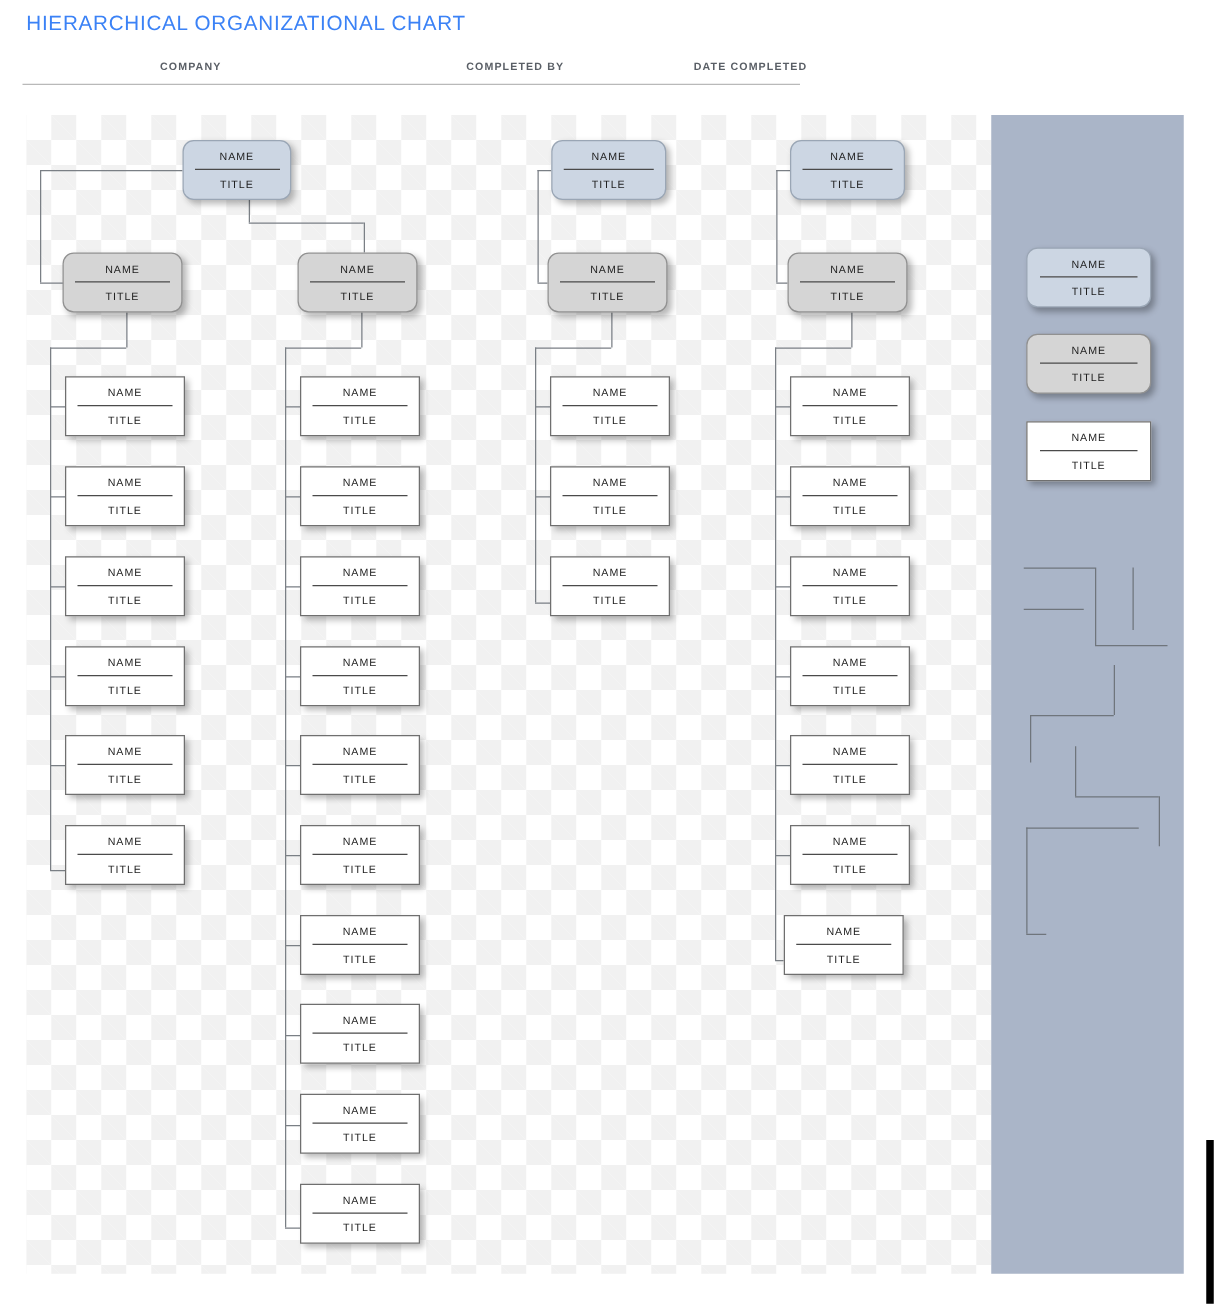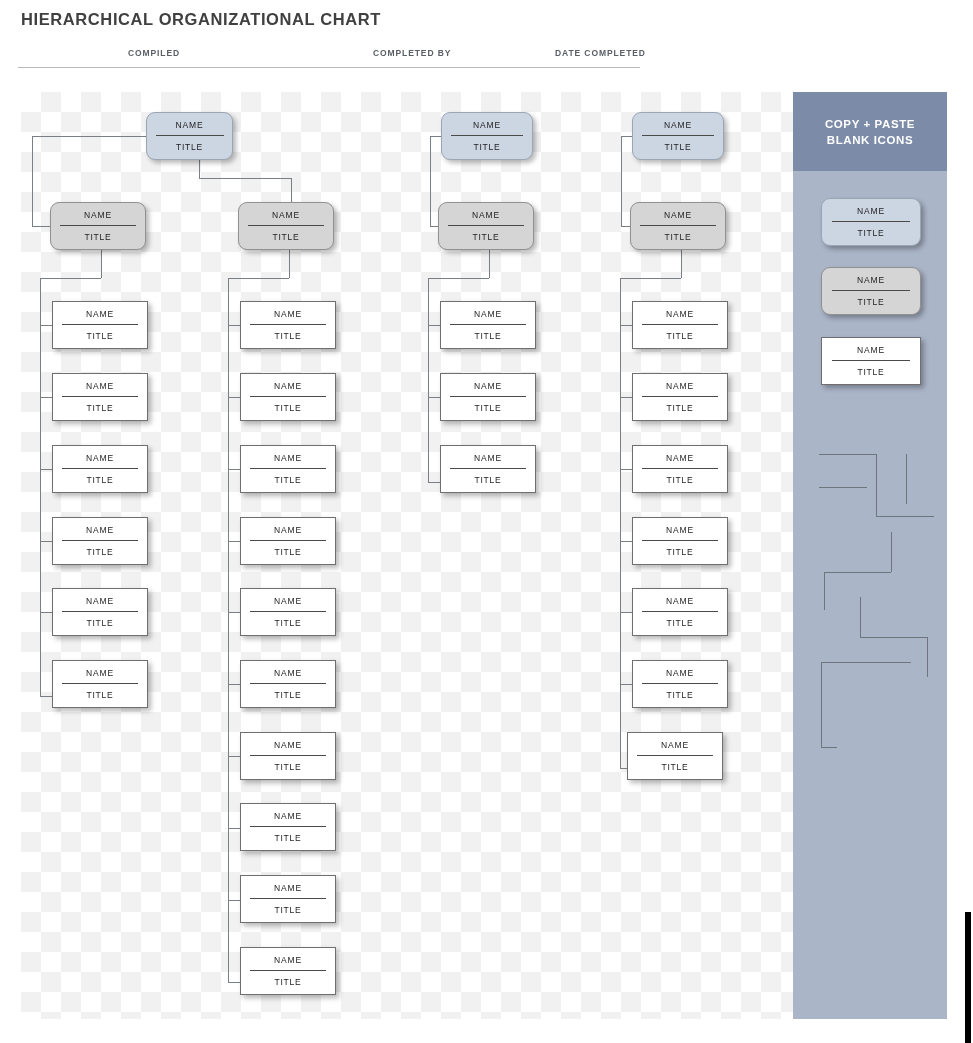--- a/index.html
+++ b/index.html
@@ -12,8 +12,8 @@
   
   #doc-title{
     position:absolute;left:21px;top:10px;
-    font-size:16.5px;font-weight:bold;letter-spacing:.6px;
-    color:#404040;white-space:nowrap;
+    font-size:16.5px;font-weight:normal;letter-spacing:.6px;
+    color:#3b82f6;white-space:nowrap;
   }
   #meta-row{position:absolute;left:18px;top:48px;width:622px;height:22px;}
   #meta-row .lbl{

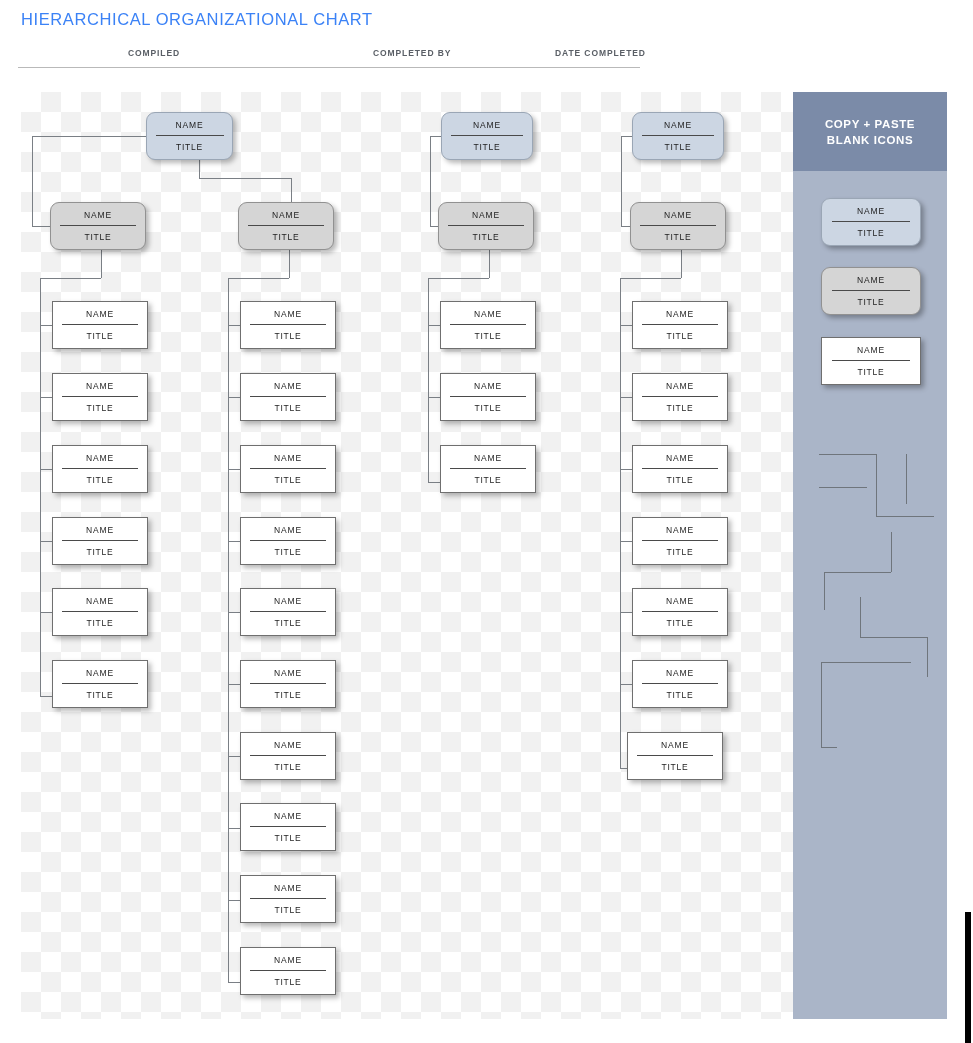--- a/index.html
+++ b/index.html
@@ -110,7 +110,7 @@
 <div id="doc-title">HIERARCHICAL ORGANIZATIONAL CHART</div>
 
 <div id="meta-row">
-  <span class="lbl" style="left:110px">COMPILED</span>
+  <span class="lbl" style="left:110px">COMPANY</span>
   <span class="lbl" style="left:355px">COMPLETED BY</span>
   <span class="lbl" style="left:537px">DATE COMPLETED</span>
 </div>

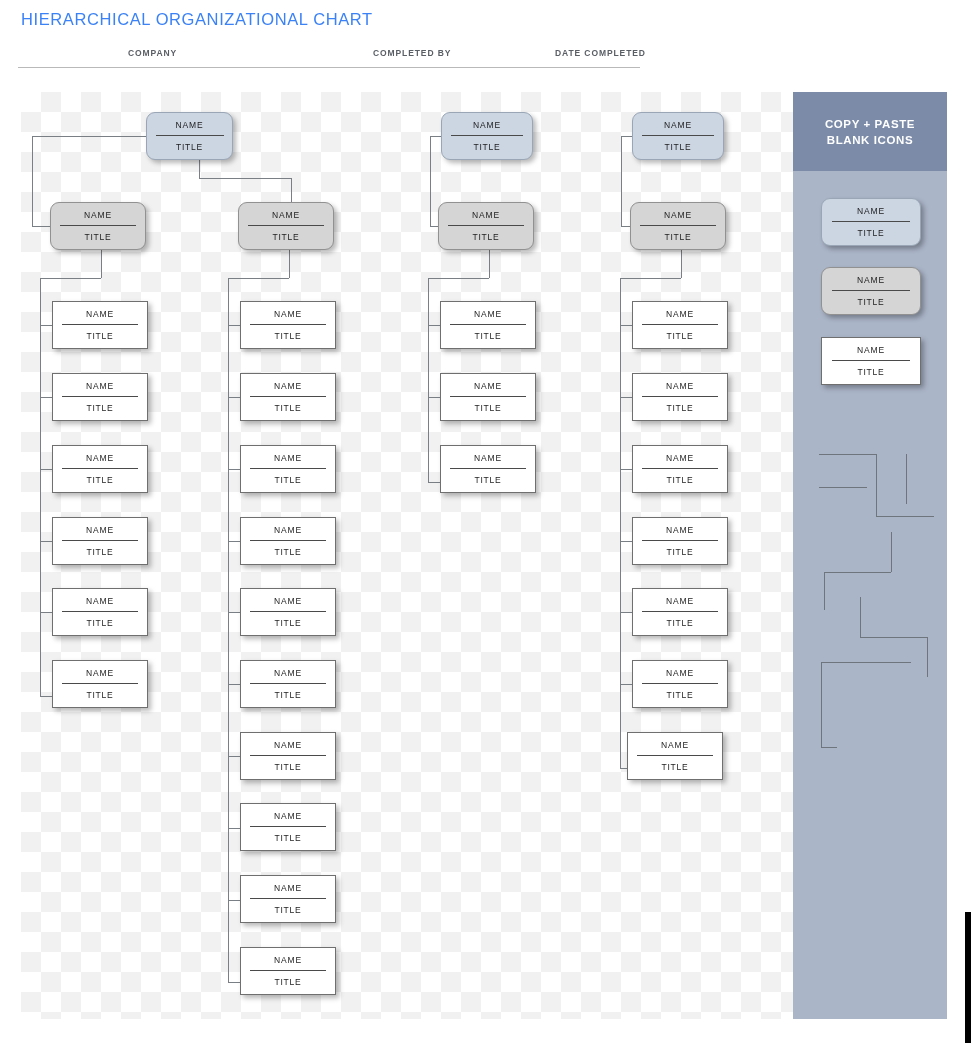--- a/index.html
+++ b/index.html
@@ -354,10 +354,6 @@
 
 <div id="sidebar">
 
-  <div id="sidebar-header">
-    <span>COPY + PASTE</span>
-    <span>BLANK ICONS</span>
-  </div>
 
   <div class="sb-node blue" style="top:106px;">
     <span class="nm">NAME</span>

